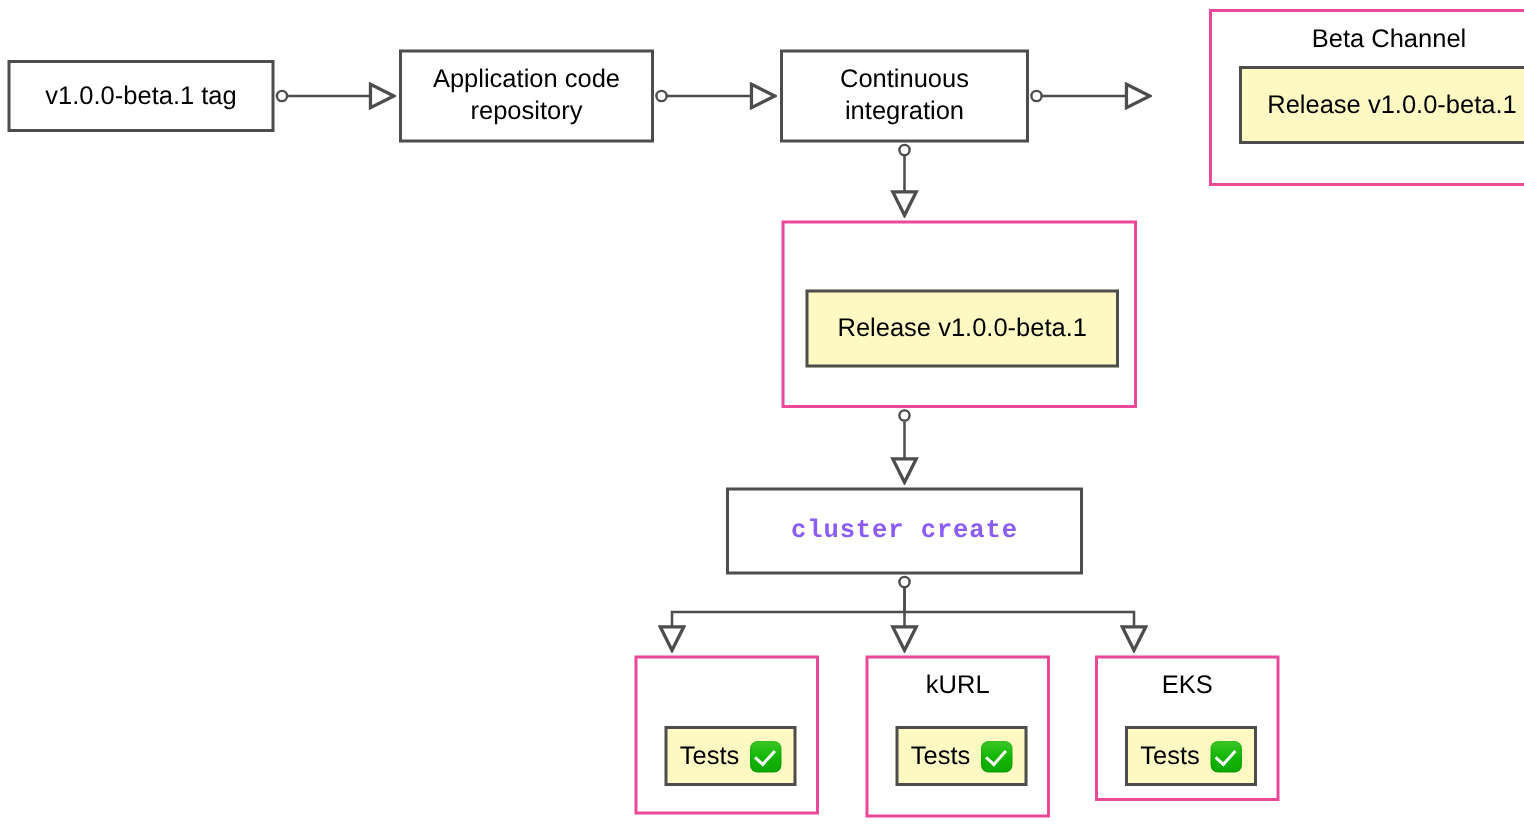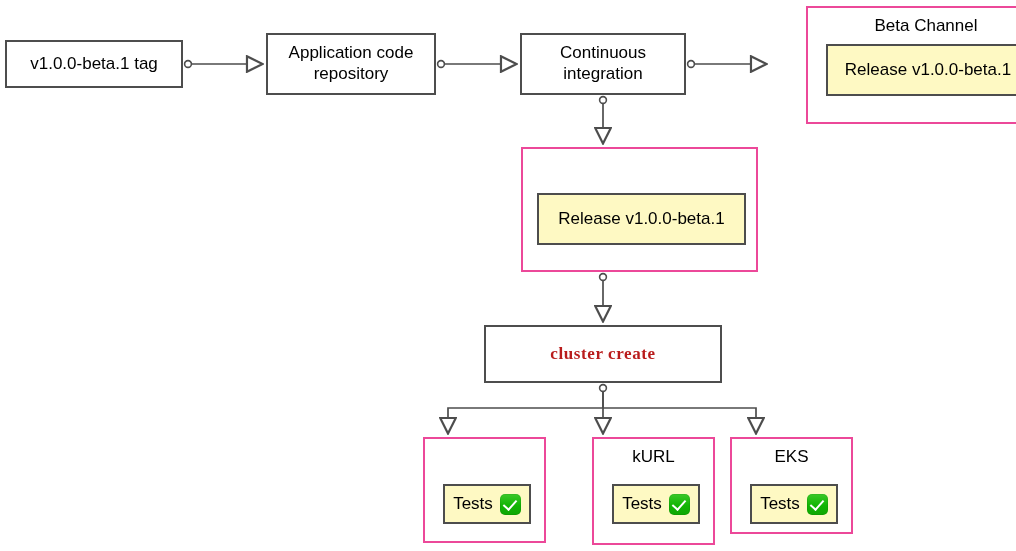--- a/index.html
+++ b/index.html
@@ -52,11 +52,11 @@
   }
 
   .mono-label {
-    font-family: Liberation Serif, serif;
+    font-family: Liberation Mono, monospace;
     font-weight: bold;
     font-size: 17px;
     letter-spacing: 0.6px;
-    color: #b91c1c;
+    color: #8b5cf6;
   }
 
   

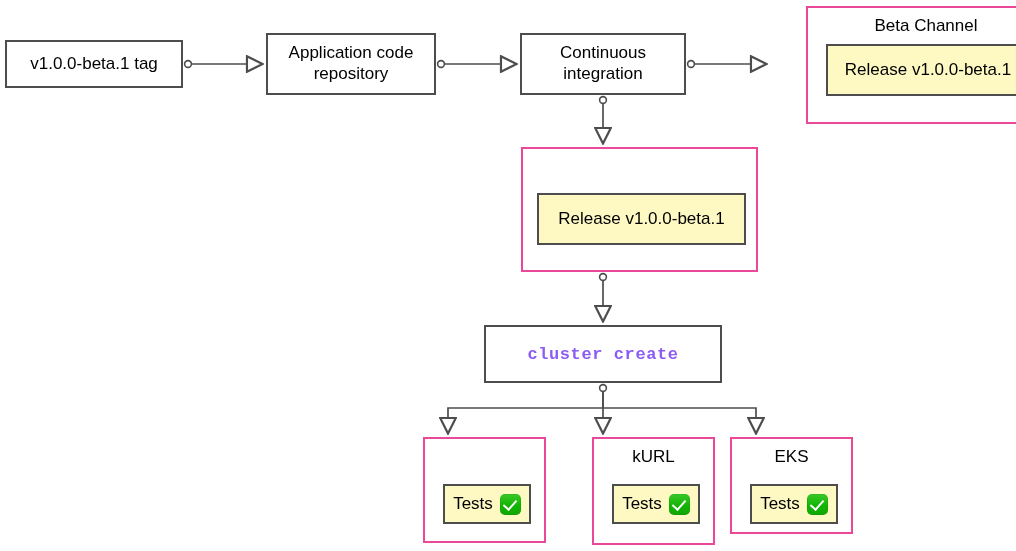--- a/index.html
+++ b/index.html
@@ -209,7 +209,7 @@
     </div>
   </div>
 
-  <div class="container-node" style="left:556px; top:437px; width:123px; height:108px;">
+  <div class="container-node" style="left:541px; top:437px; width:123px; height:108px;">
     <div class="container-title" style="margin-top:8px;">kURL</div>
     <div class="inner-node" style="position:absolute; left:18px; top:45px; width:88px; height:40px;">
       <span class="tests-row">

